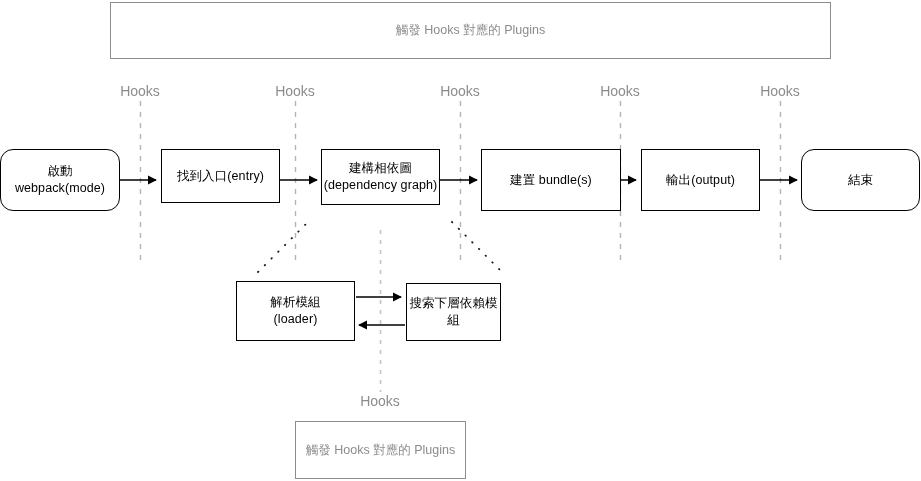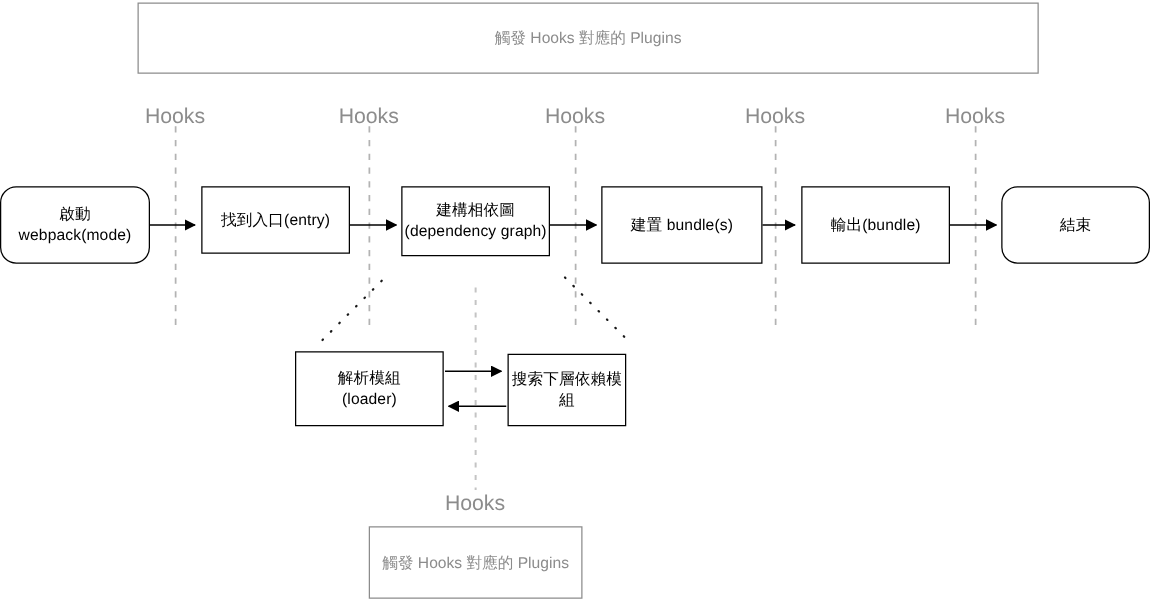--- a/index.html
+++ b/index.html
@@ -57,7 +57,7 @@
   .hook-label {
     position: absolute;
     color: #8c8c8c;
-    font-size: 17px;
+    font-size: 14px;
     text-align: center;
     white-space: nowrap;
     transform: translateX(-50%);

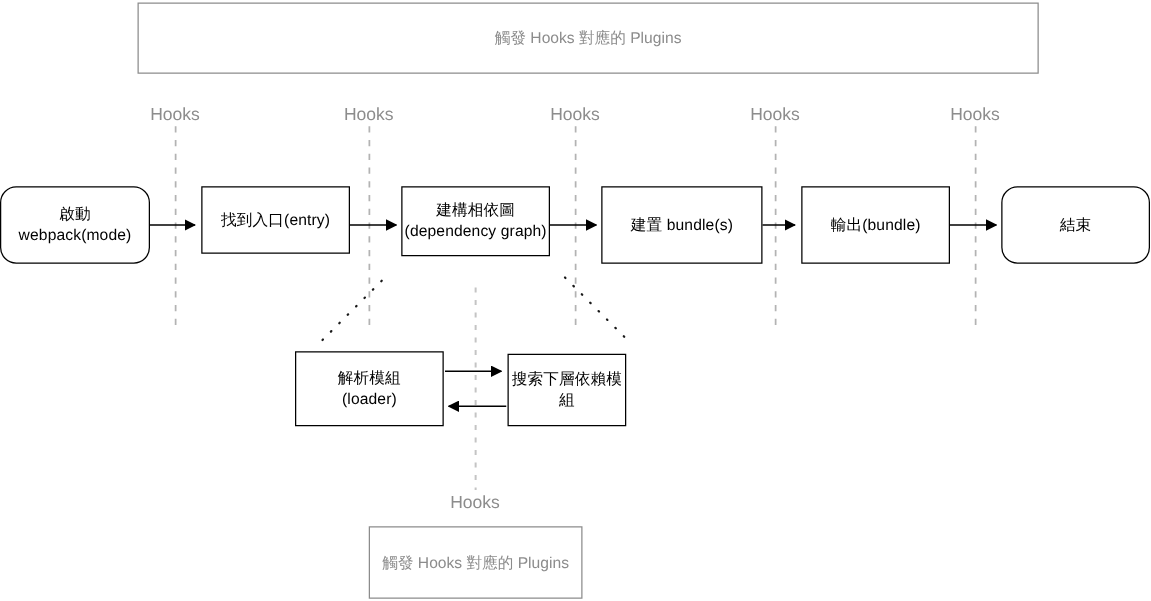--- a/index.html
+++ b/index.html
@@ -132,7 +132,7 @@
 (dependency graph)</span>
   </div>
 
-  <div class="node" style="left:481px; top:149px; width:129px; height:62px;">
+  <div class="node" style="left:481px; top:149px; width:140px; height:62px;">
     <span class="inner">建置 bundle(s)</span>
   </div>
 

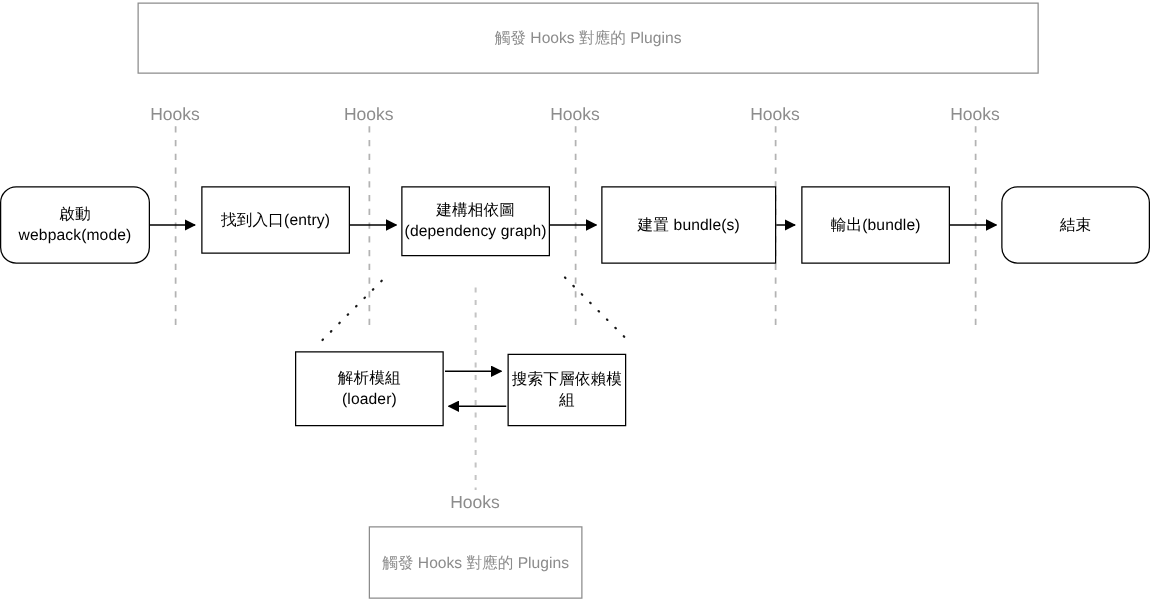--- a/index.html
+++ b/index.html
@@ -137,7 +137,7 @@
   </div>
 
   <div class="node" style="left:641px; top:149px; width:119px; height:62px;">
-    <span class="inner">輸出(bundle)</span>
+    <span class="inner">輸出(output)</span>
   </div>
 
   <div class="node rounded" style="left:801px; top:149px; width:119px; height:62px;">

